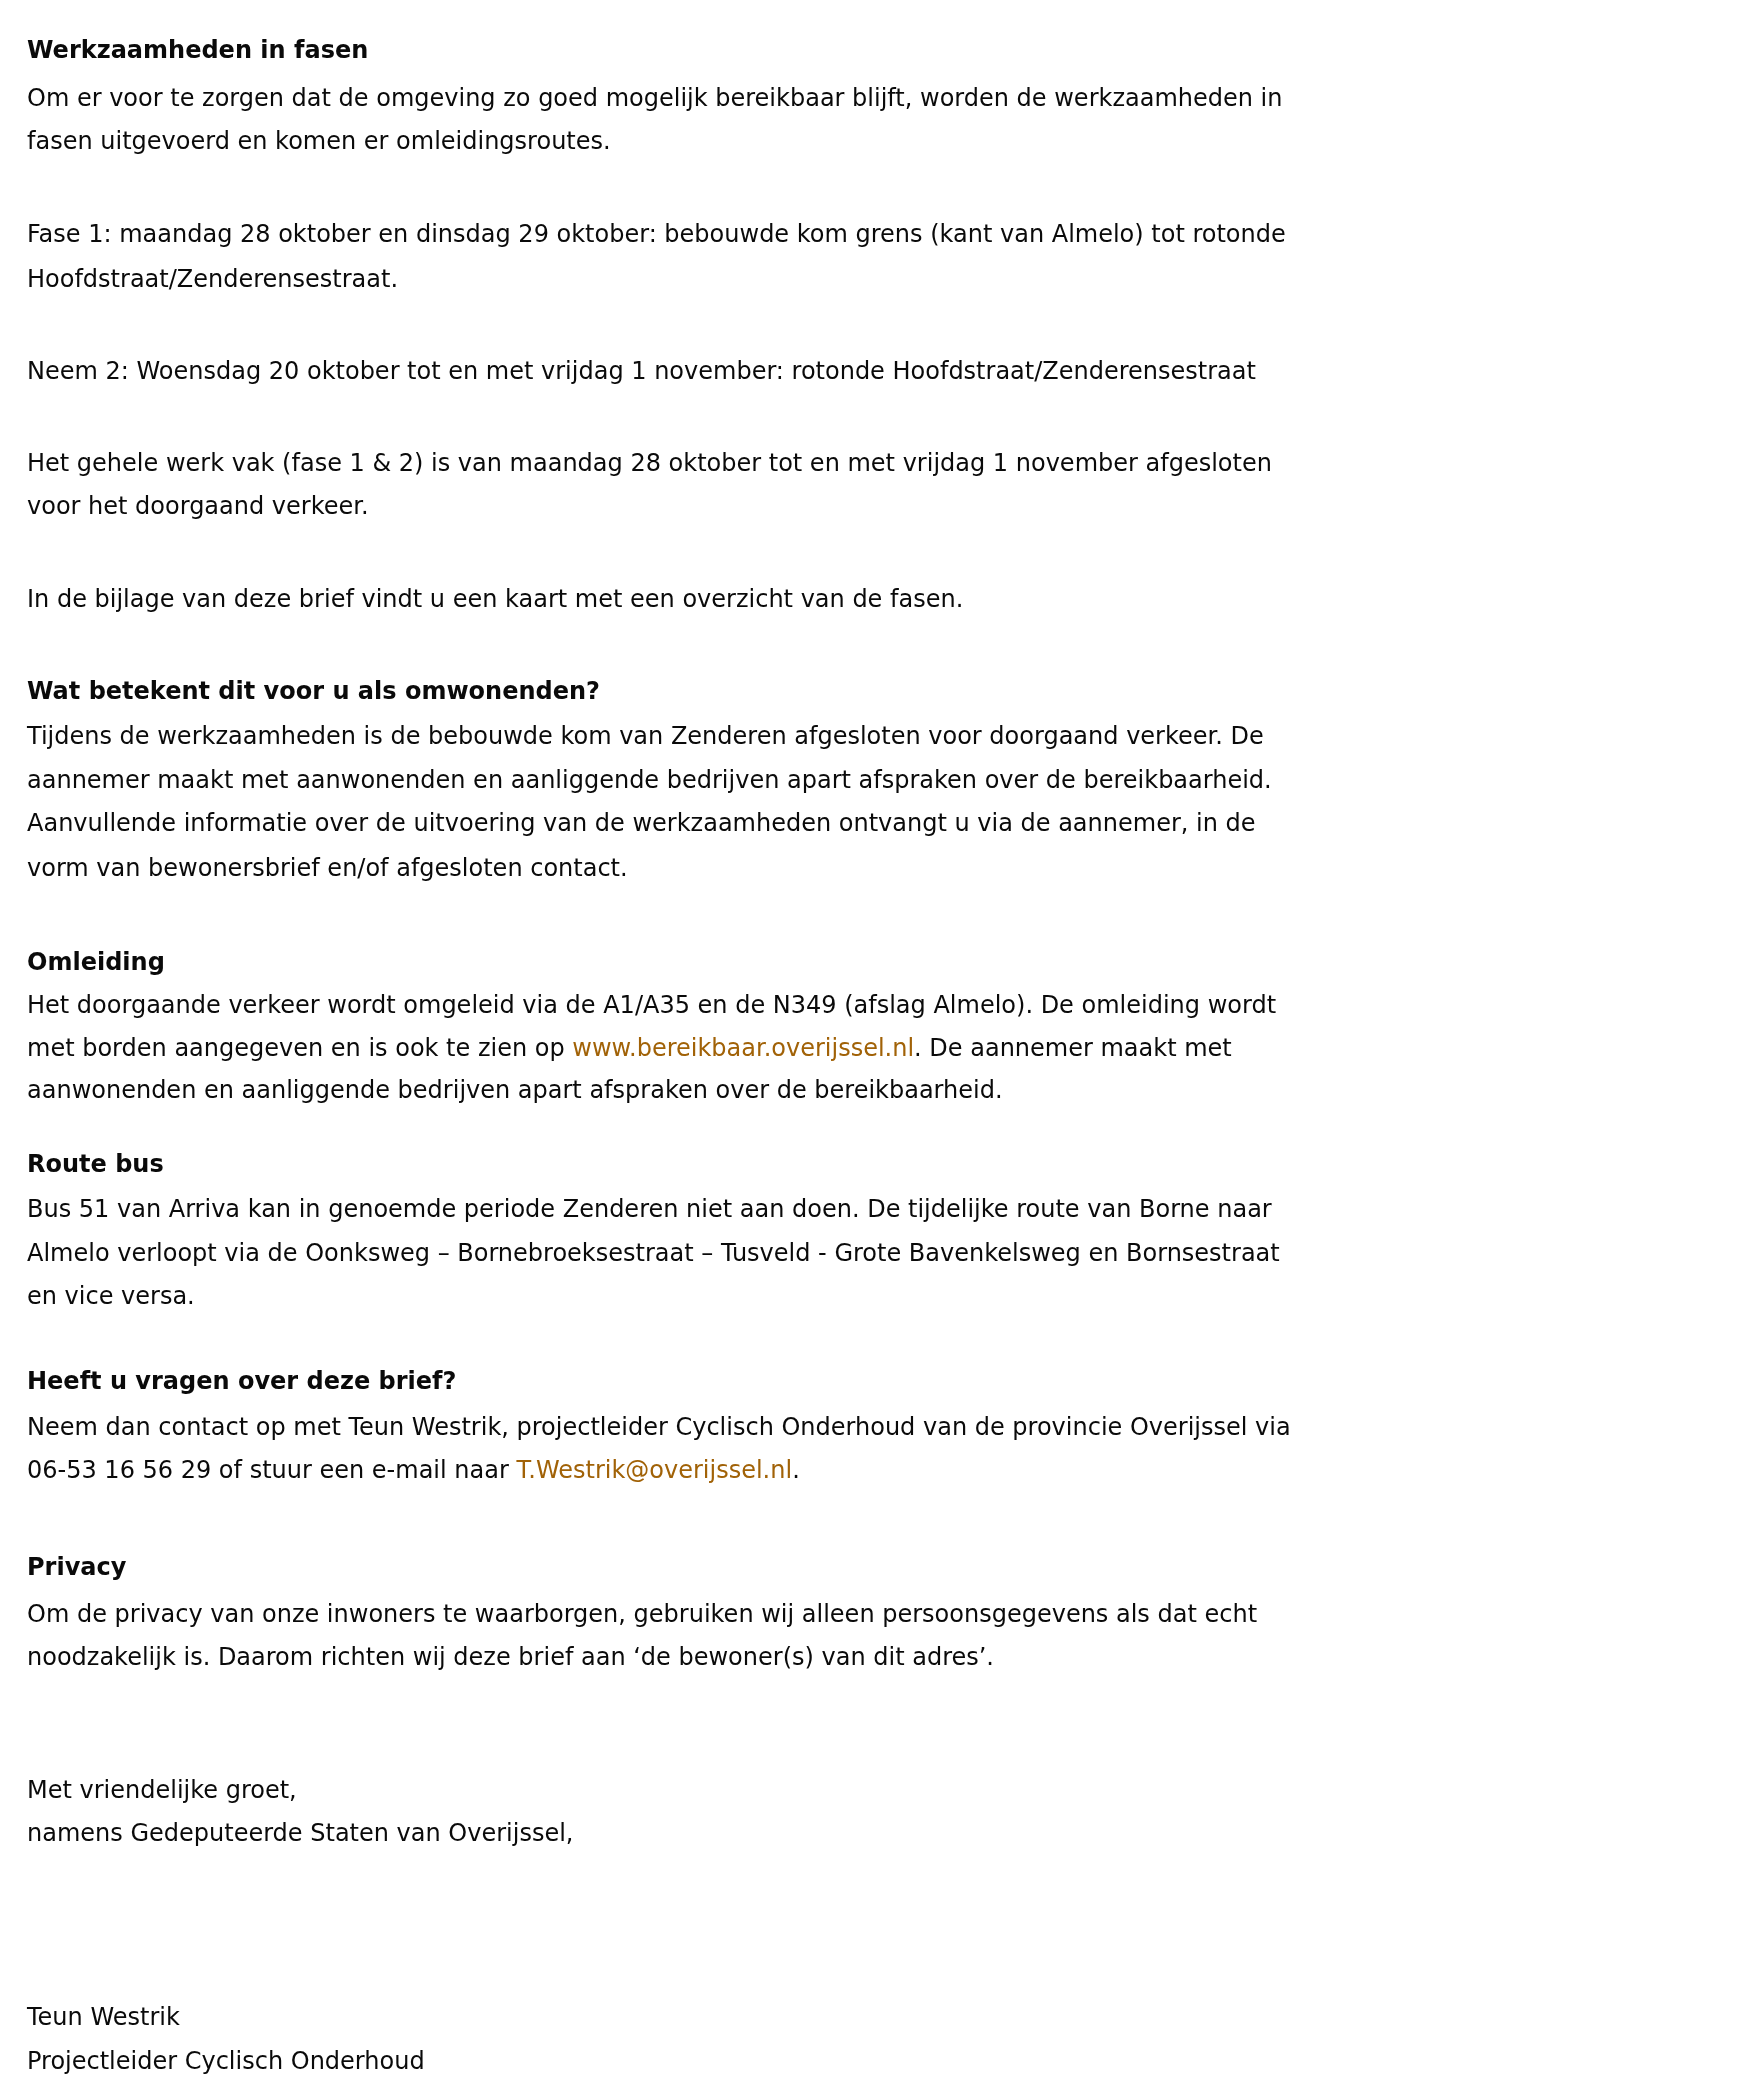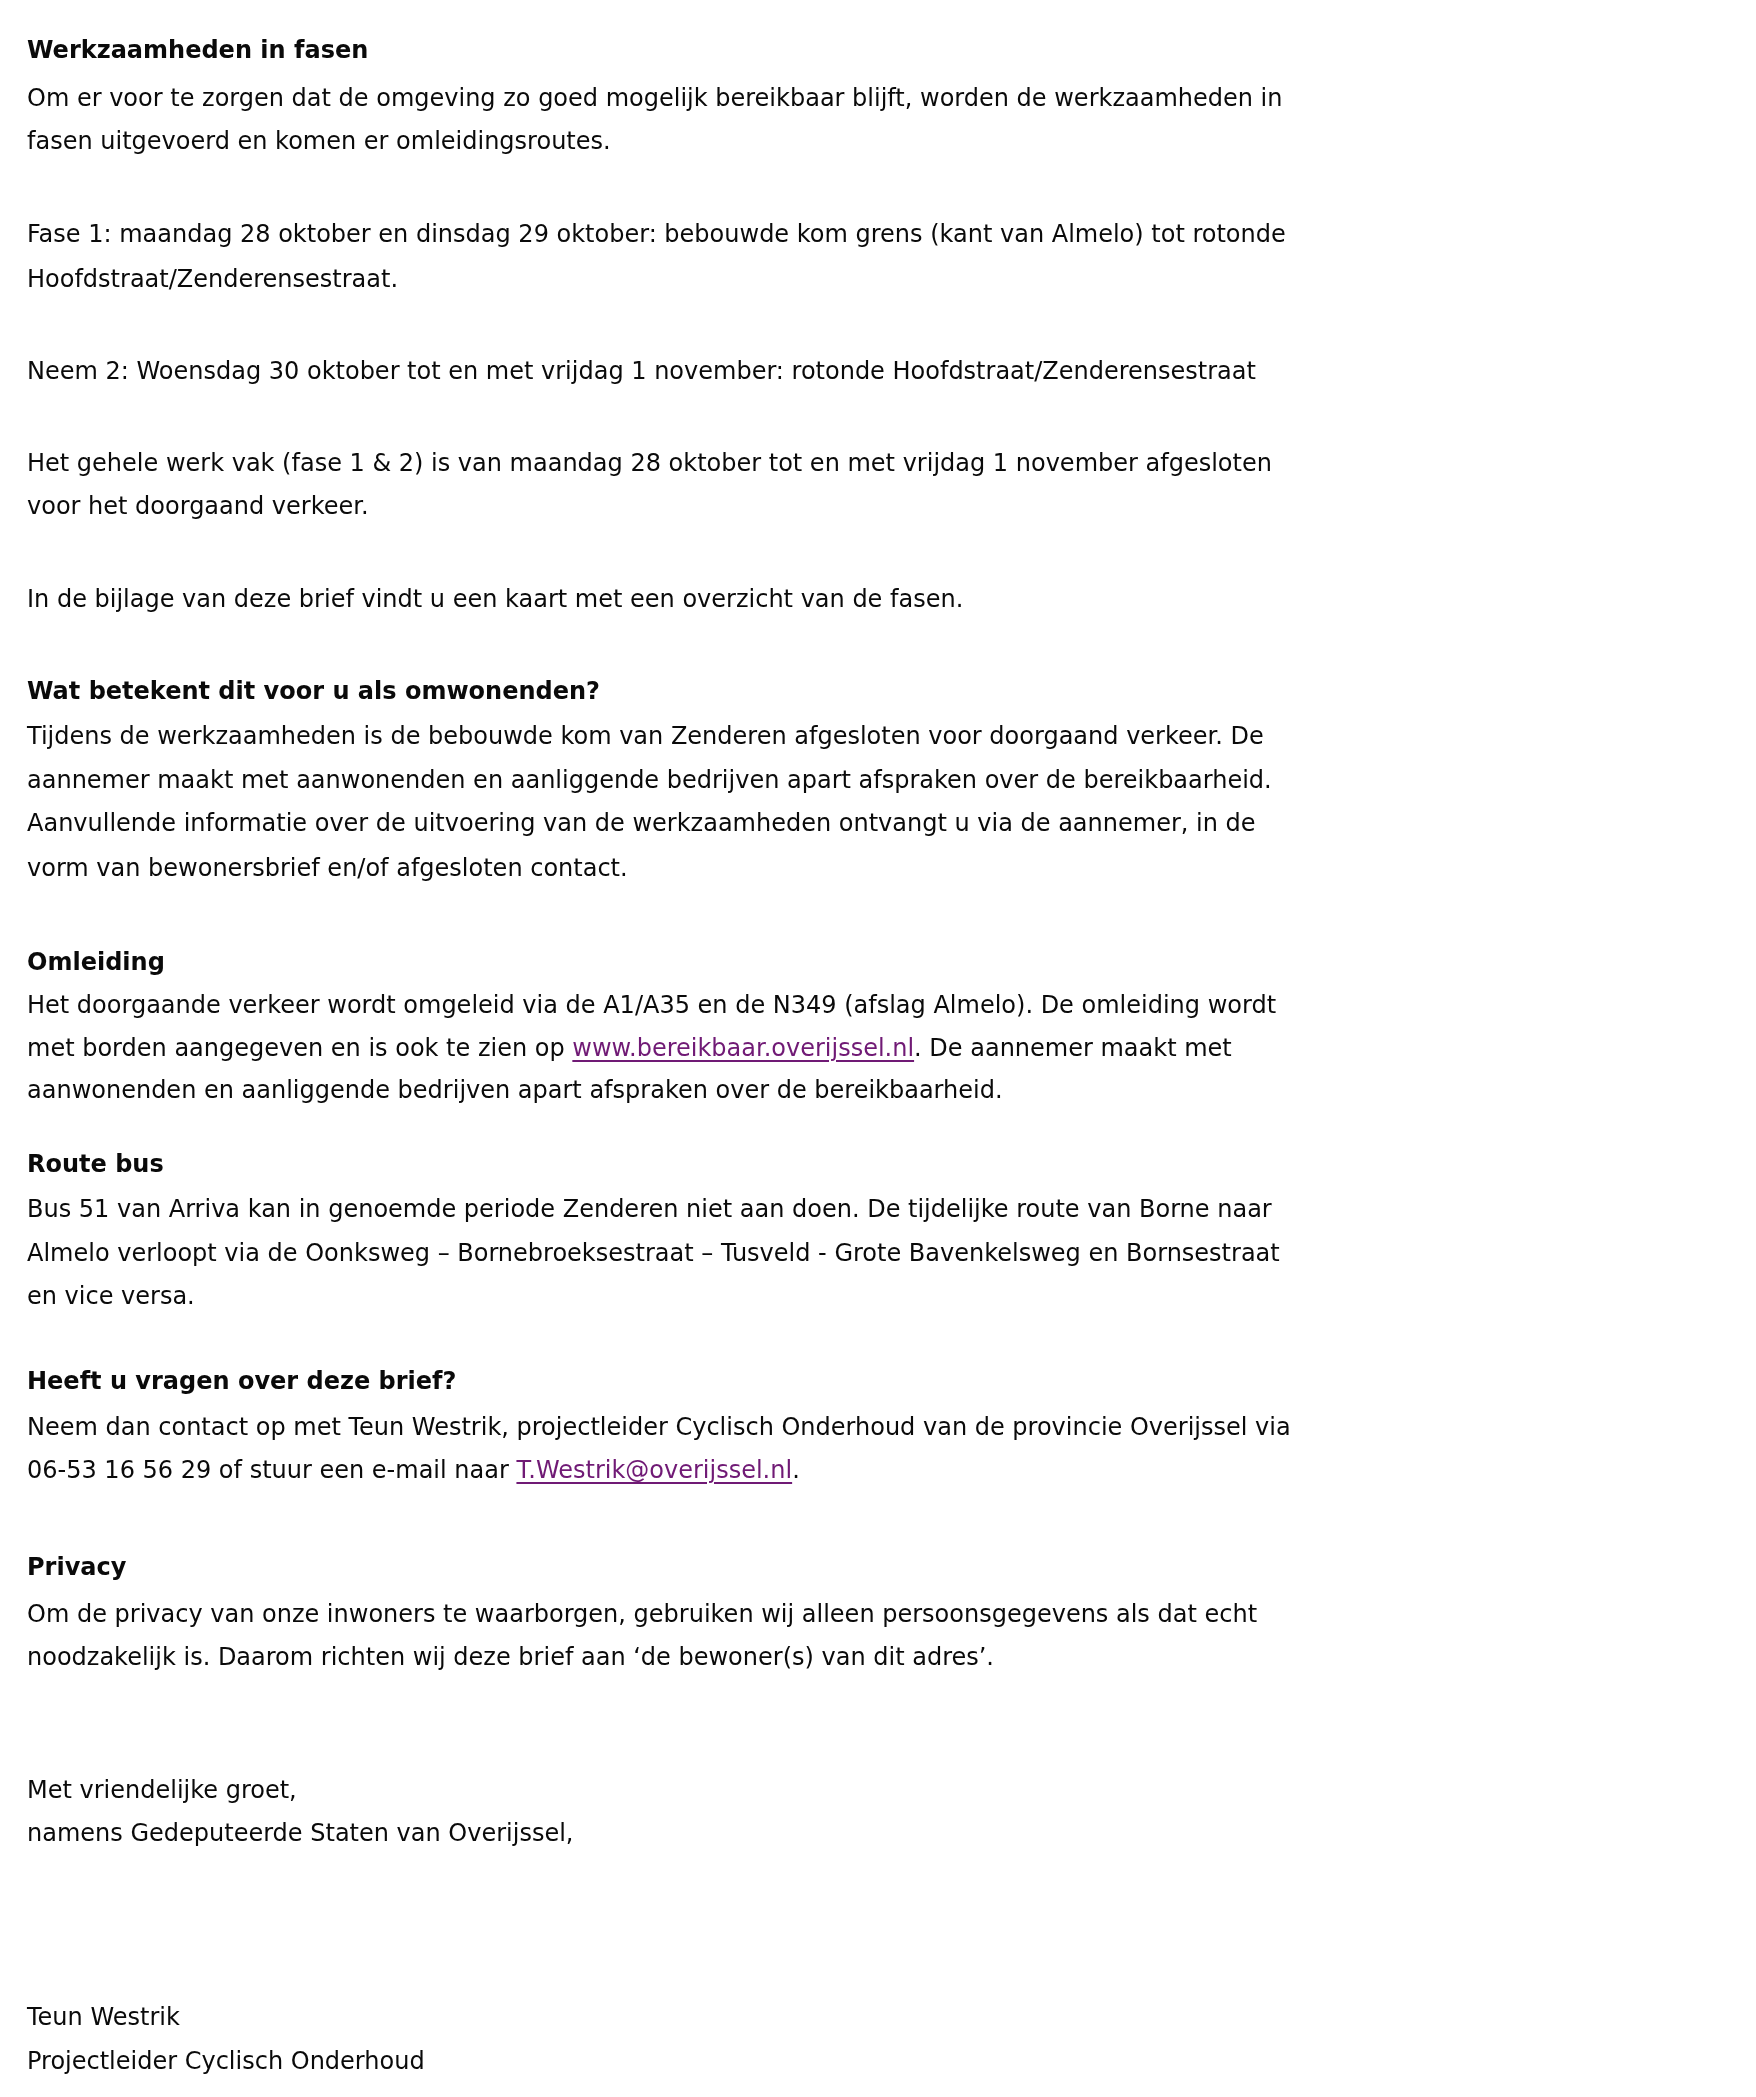--- a/index.html
+++ b/index.html
@@ -22,7 +22,7 @@
   <div class="ln" style="top:213px"><span class="b">Fase 1:</span><span> maandag 28 oktober en dinsdag 29 oktober: bebouwde kom grens (kant van Almelo) tot rotonde</span></div>
   <div class="ln" style="top:258px">Hoofdstraat/Zenderensestraat.</div>
 
-  <div class="ln" style="top:350px"><span class="b">Neem 2:</span><span> Woensdag 30 oktober tot en met vrijdag 1 november: rotonde Hoofdstraat/Zenderensestraat</span></div>
+  <div class="ln" style="top:350px"><span class="b">Neem 2:</span><span> Woensdag 20 oktober tot en met vrijdag 1 november: rotonde Hoofdstraat/Zenderensestraat</span></div>
 
   <div class="ln" style="top:442px">Het gehele werk vak (fase 1 &amp; 2) is van maandag 28 oktober tot en met vrijdag 1 november afgesloten</div>
   <div class="ln" style="top:485px">voor het doorgaand verkeer.</div>

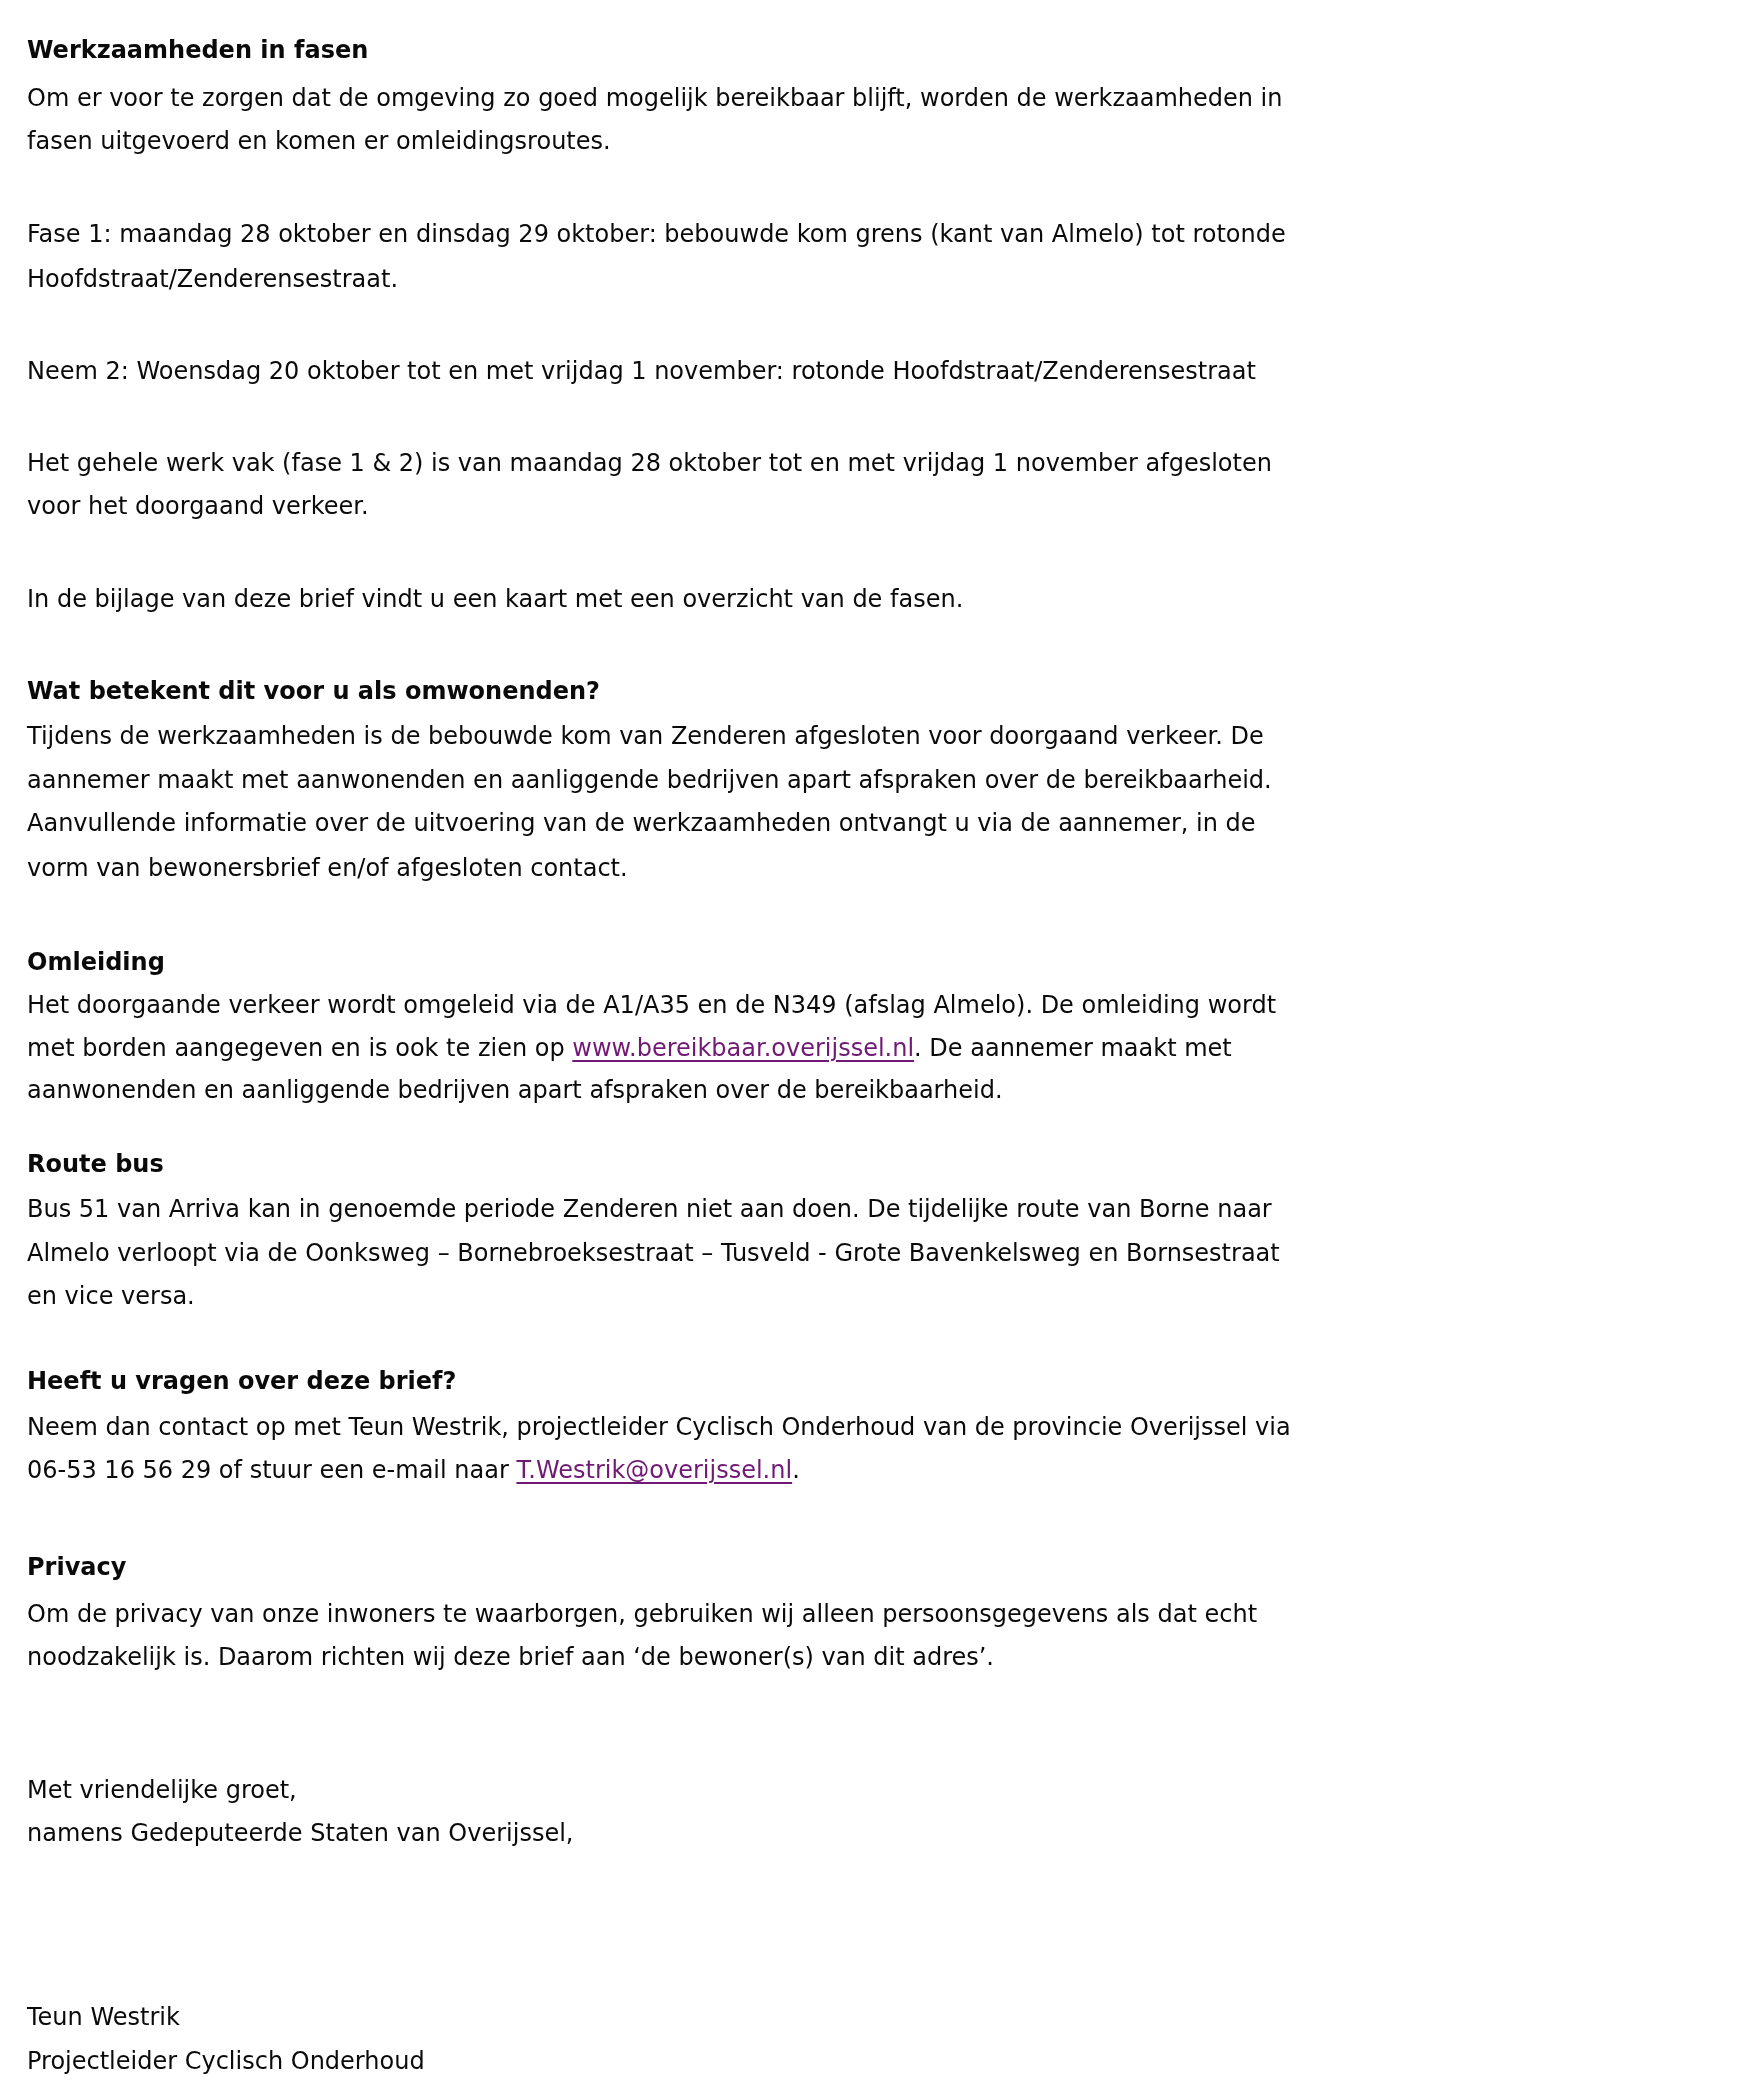--- a/index.html
+++ b/index.html
@@ -8,7 +8,7 @@
   .ln { position: absolute; left: 27px; white-space: nowrap; font-size: 24px; line-height: 42px; }
   .h { font-weight: bold; }
   .b { font-weight: normal; }
-  a.link { color: #701a75; text-decoration: underline; text-decoration-thickness: 2.1px; text-underline-offset: 4.2px; }
+  a.link { color: #a16207; text-decoration-thickness: 2.1px; text-underline-offset: 4.2px; }
 </style>
 </head>
 <body>

